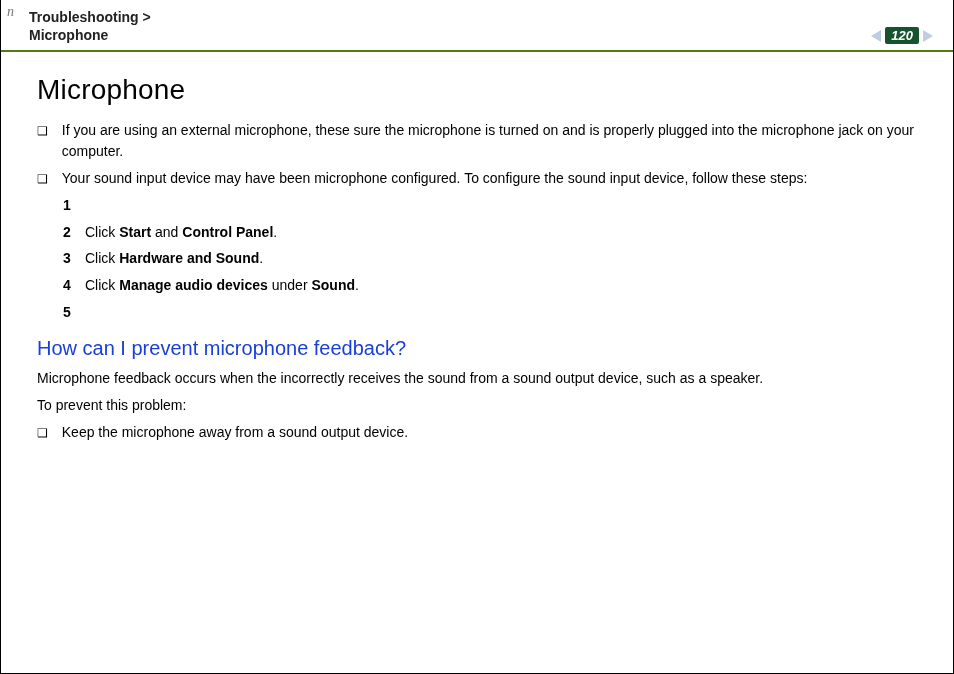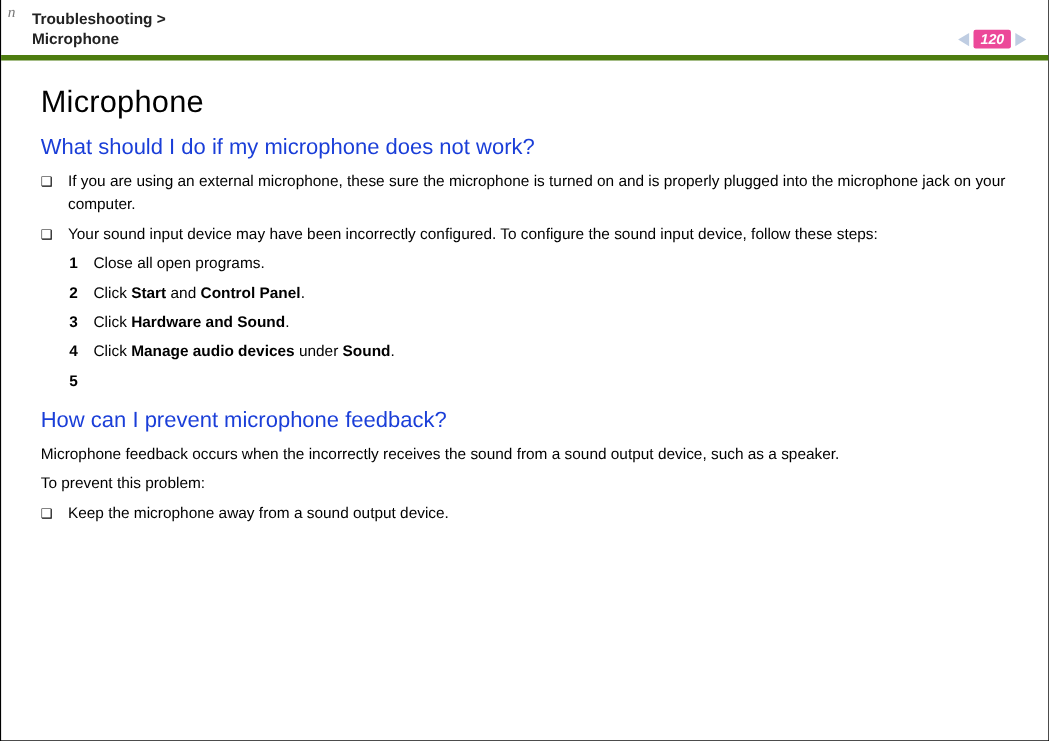--- a/index.html
+++ b/index.html
@@ -26,7 +26,7 @@
     justify-content: space-between;
     align-items: flex-end;
     padding: 8px 20px 6px 28px;
-    border-bottom: 5px solid #4d7c0f;
+    border-bottom: 2px solid #4d7c0f;
     min-height: 44px;
     box-sizing: border-box;
   }

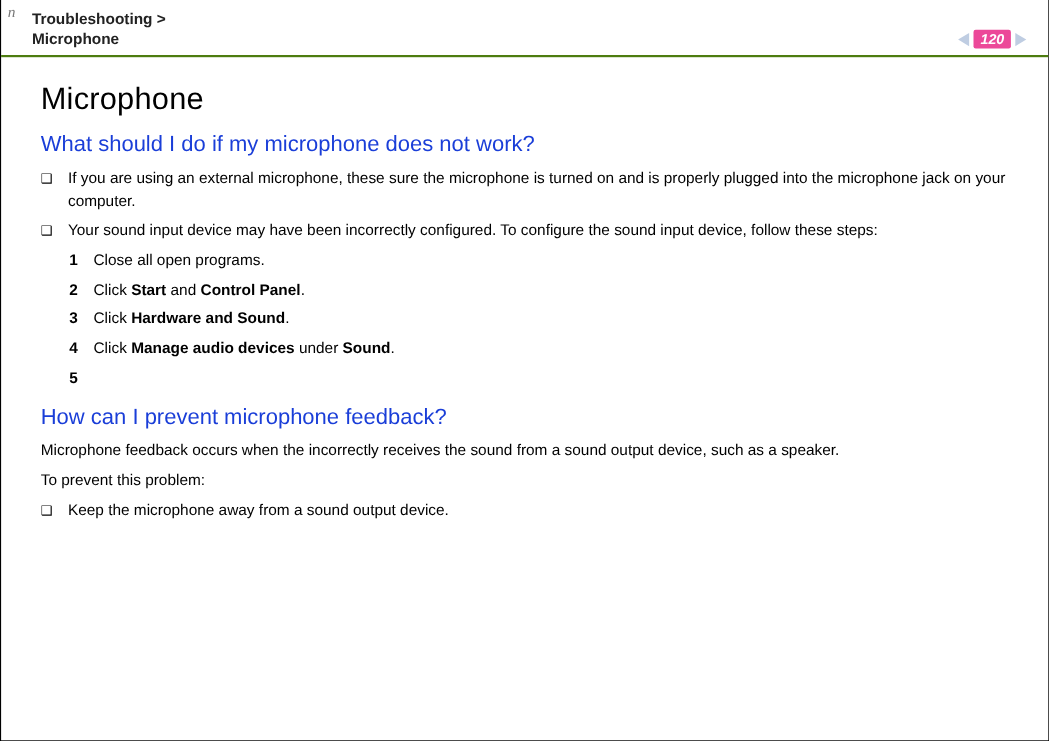--- a/index.html
+++ b/index.html
@@ -42,7 +42,7 @@
     gap: 4px;
   }
   .pagenum-box {
-    background: #ec4899;
+    background: #14532d;
     color: #fff;
     font-weight: bold;
     font-style: italic;

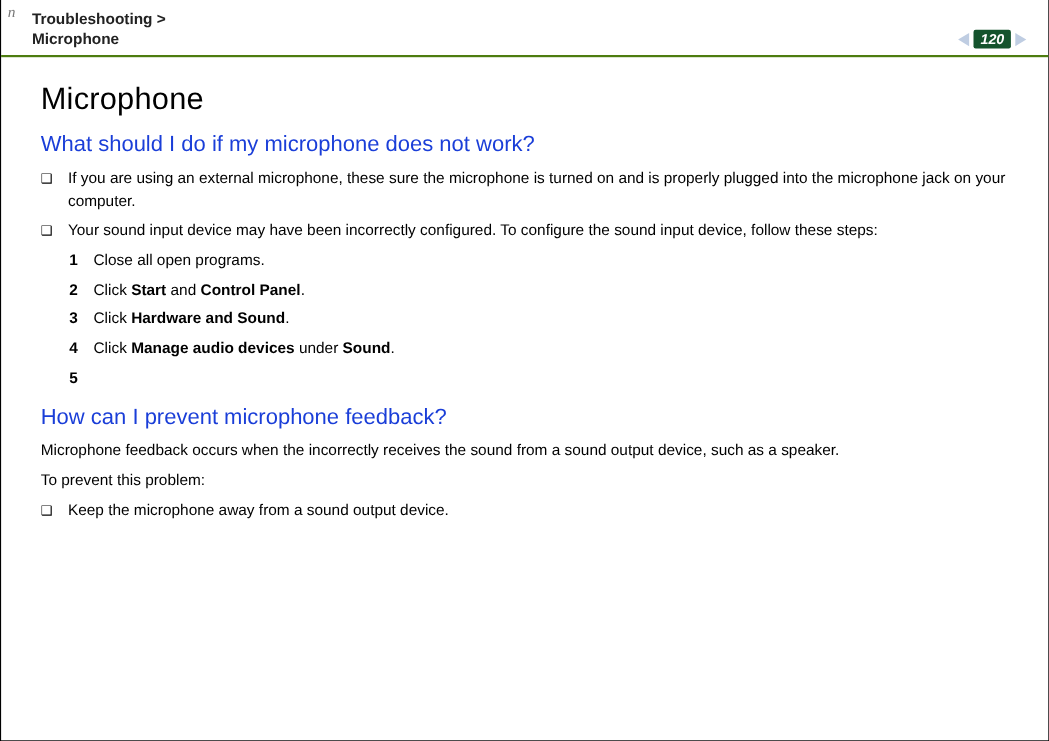--- a/index.html
+++ b/index.html
@@ -156,7 +156,6 @@
   <div class="content">
     <h1 class="page-title">Microphone</h1>
 
-    <h2 class="section-title">What should I do if my microphone does not work?</h2>
 
     <ul class="bulleted">
       <li>

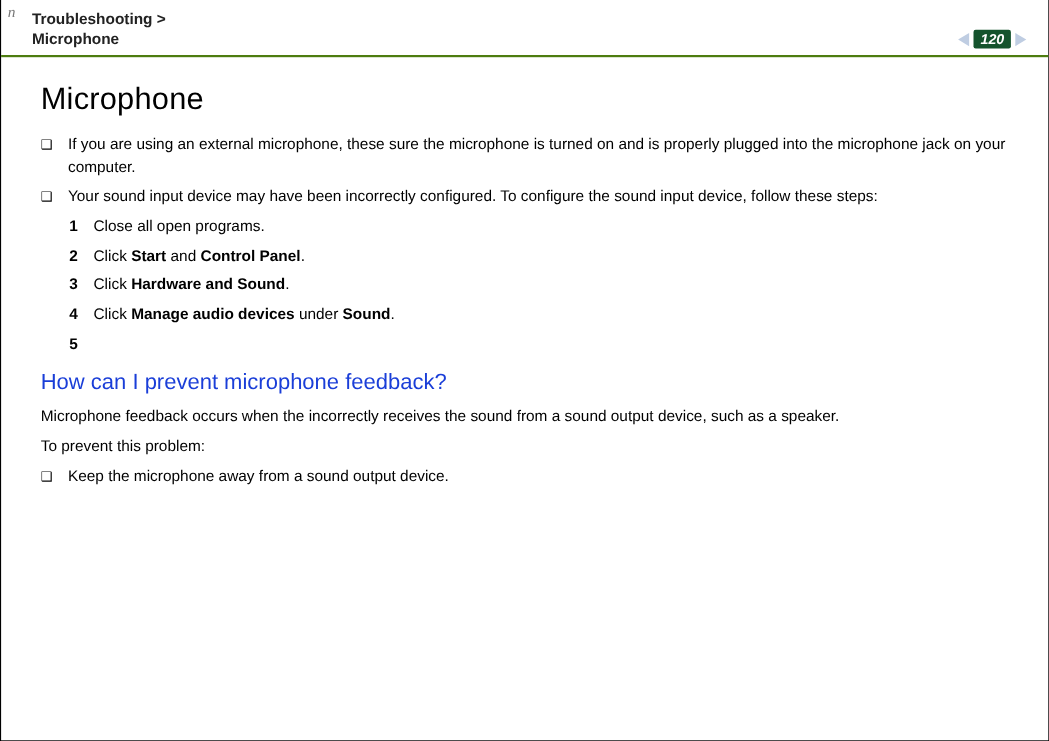--- a/index.html
+++ b/index.html
@@ -162,7 +162,7 @@
           <span>If you are using an external microphone, these sure the microphone is turned on and is properly plugged into the microphone jack on your computer.</span>
         </li>
       <li>
-          <span>Your sound input device may have been incorrectly configured. To configure the sound input device, follow these steps:</span>
+          <span>Your sound input device may have been microphone configured. To configure the sound input device, follow these steps:</span>
         </li>
     </ul>
 

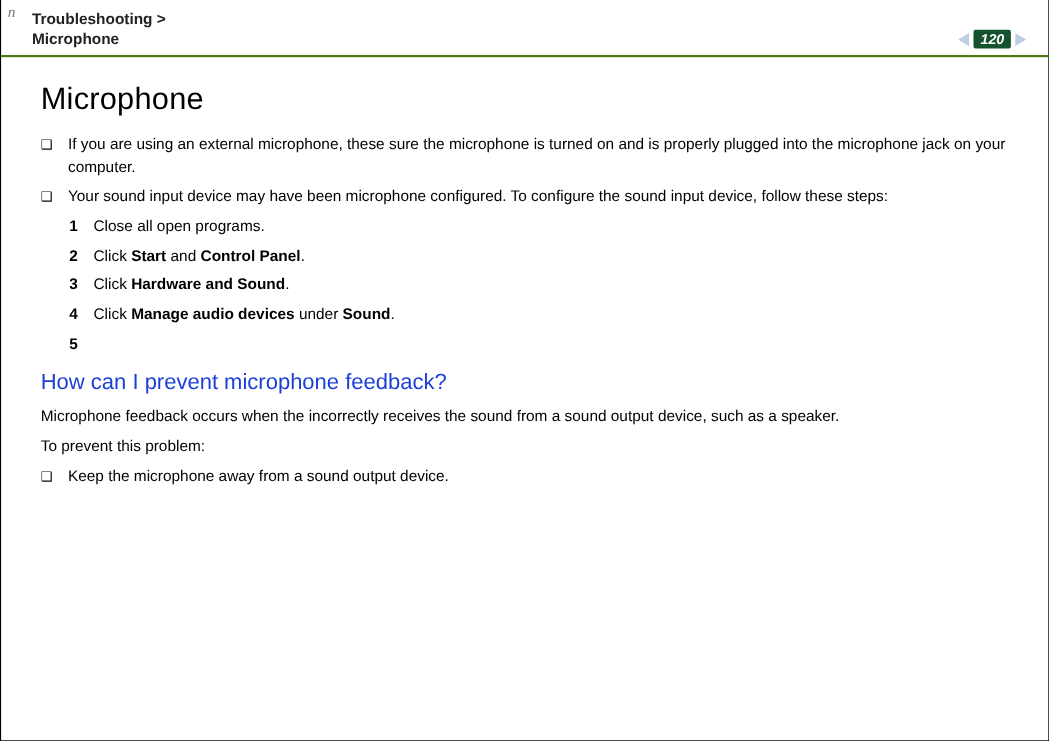--- a/index.html
+++ b/index.html
@@ -169,7 +169,6 @@
     <ol class="numbered">
       <li>
         <span class="num">1</span>
-        <span>Close all open programs.</span>
       </li>
       <li>
         <span class="num">2</span>

